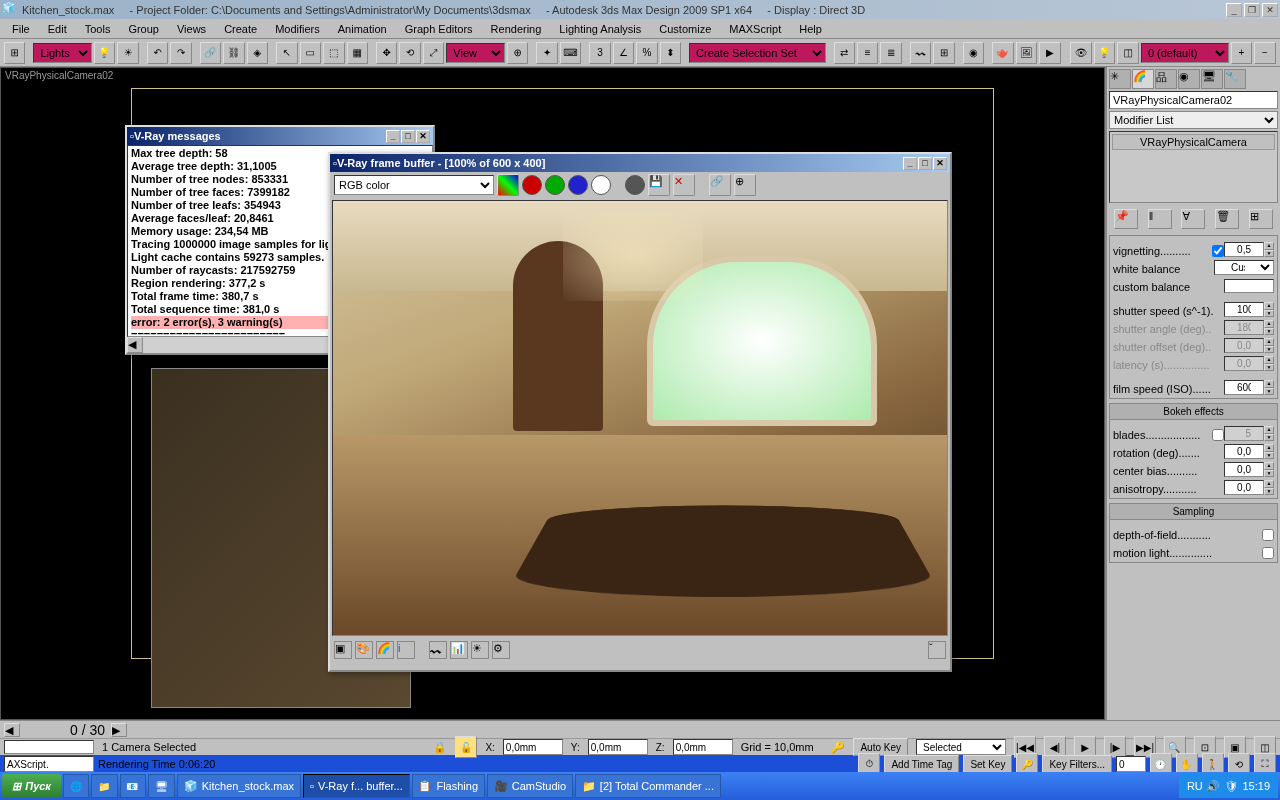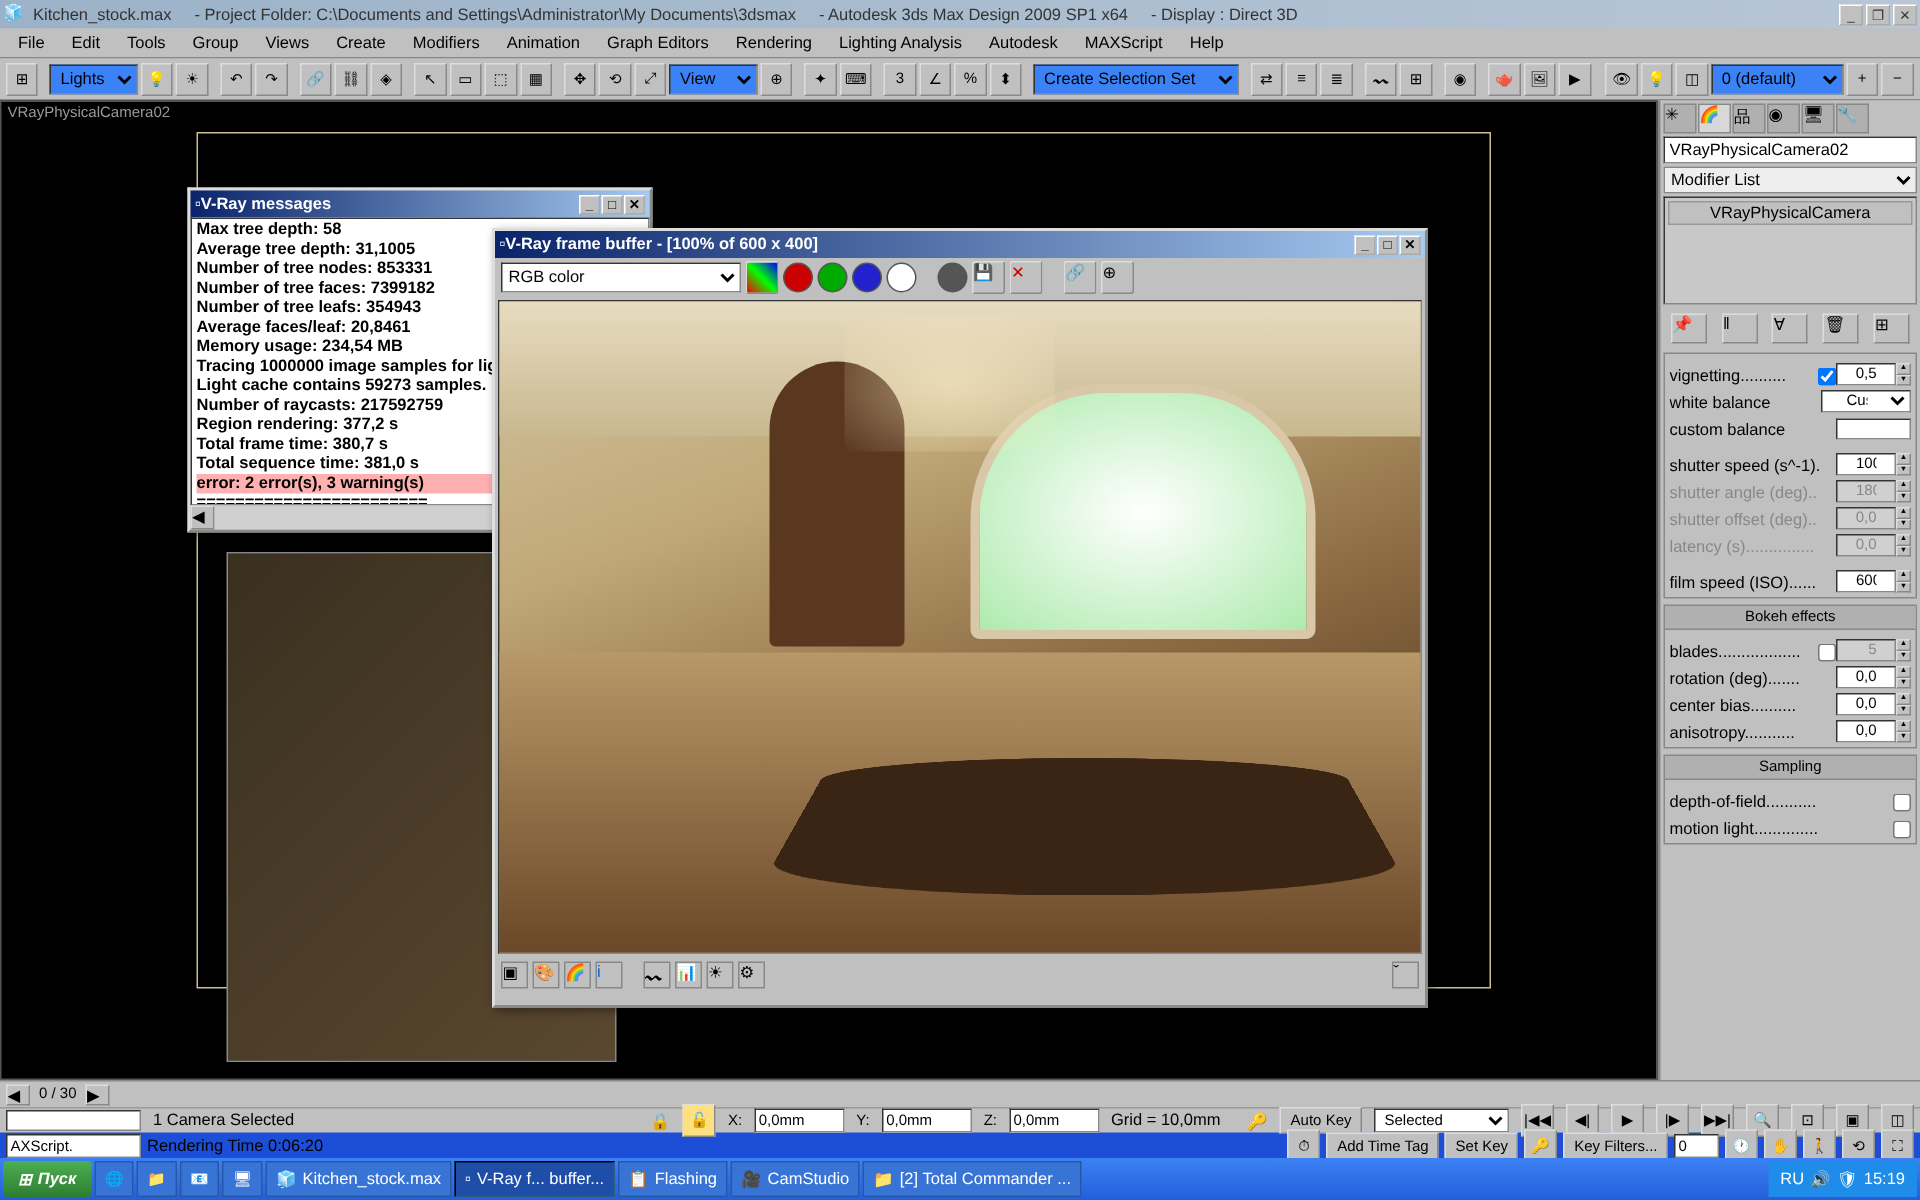--- a/index.html
+++ b/index.html
@@ -114,7 +114,7 @@
   <div class="menu-item">Graph Editors</div>
   <div class="menu-item">Rendering</div>
   <div class="menu-item">Lighting Analysis</div>
-  <div class="menu-item">Autodesk</div>
+  <div class="menu-item">Customize</div>
   <div class="menu-item">MAXScript</div>
   <div class="menu-item">Help</div>
 </div>

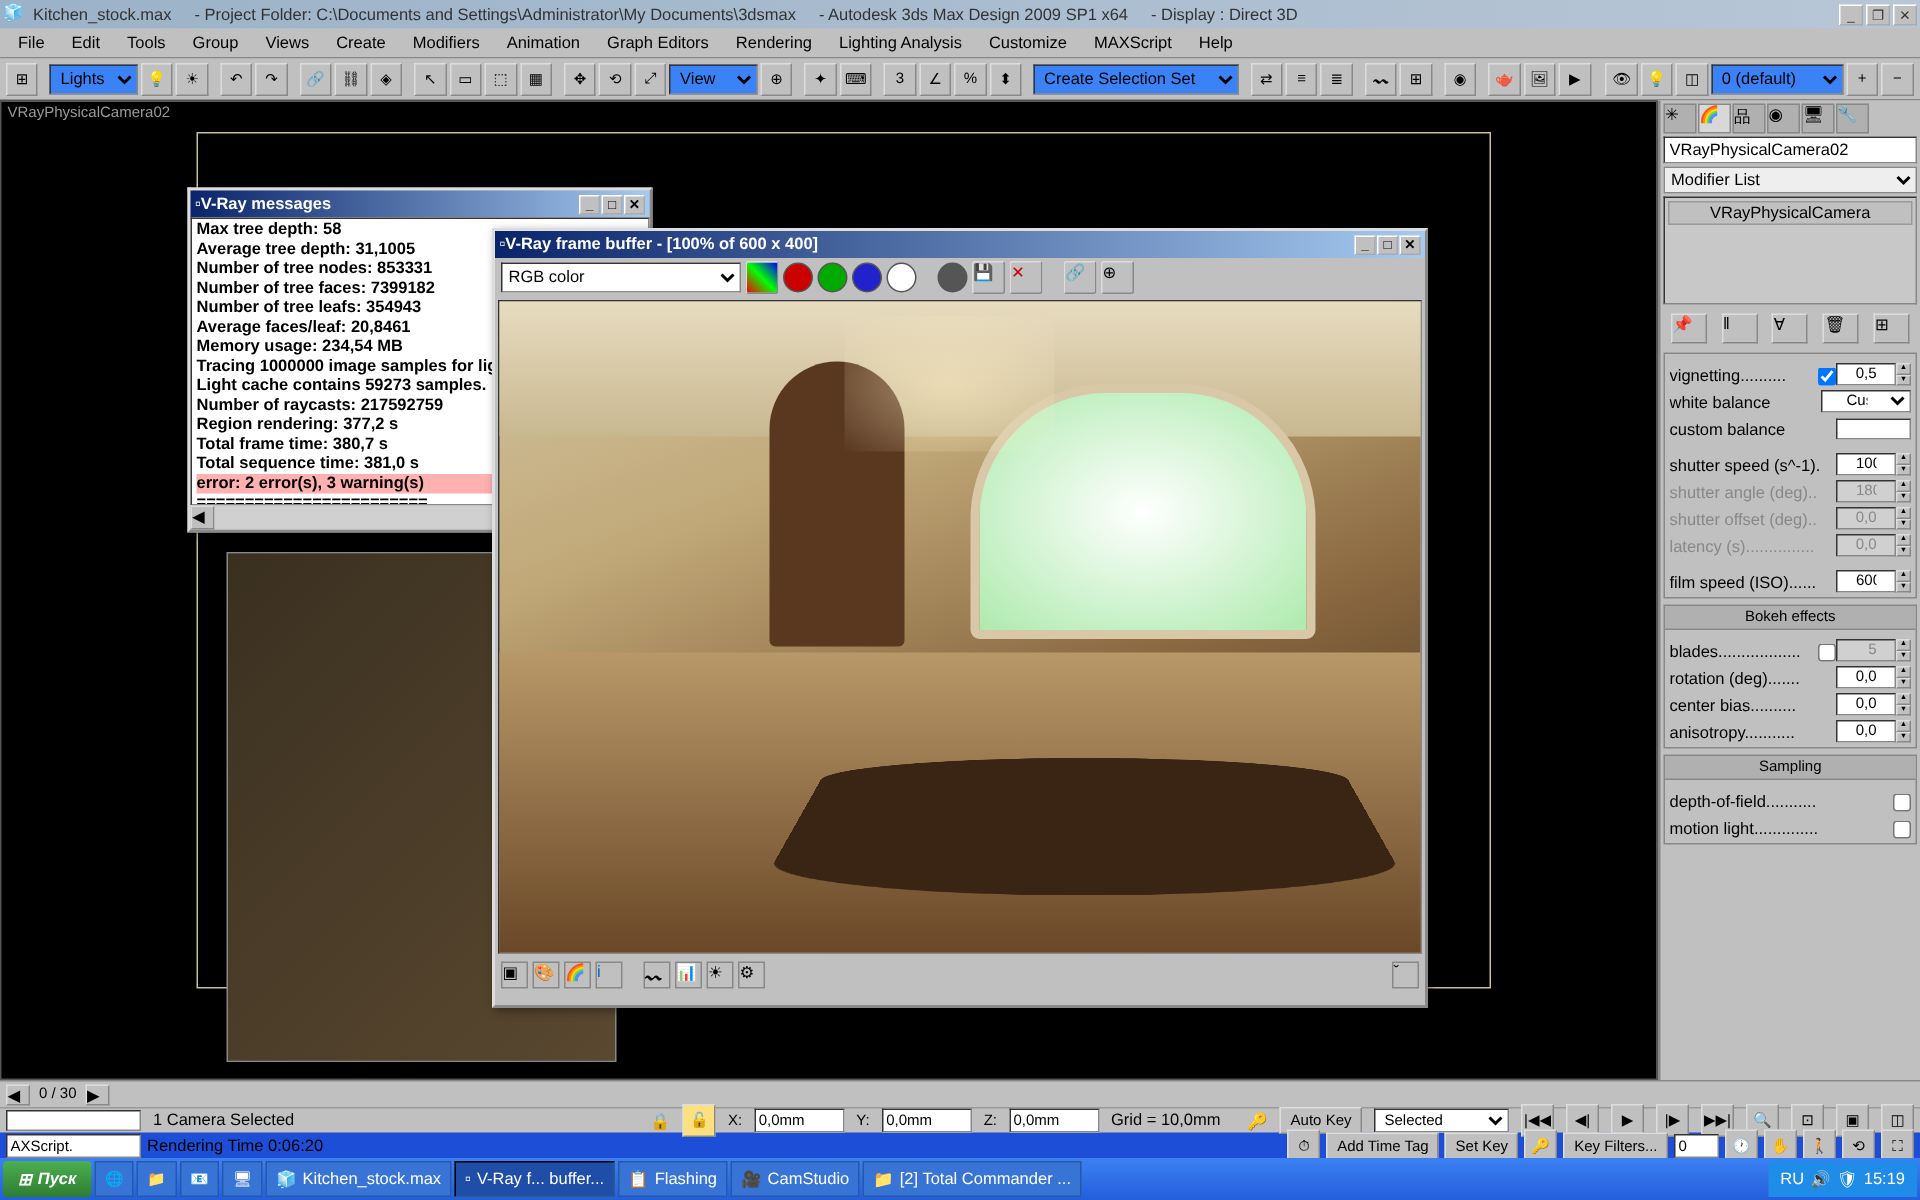--- a/index.html
+++ b/index.html
@@ -17,7 +17,7 @@
 .toolbar { height: 28px; background: #c0c0c0; display: flex; align-items: center; padding: 2px 4px; gap: 2px; border-bottom: 1px solid #888; }
 .tool-btn { width: 22px; height: 22px; background: #c0c0c0; border: 1px outset #ddd; display: flex; align-items: center; justify-content: center; cursor: pointer; font-size: 10px; }
 .tool-sep { width: 4px; height: 22px; }
-.tool-select { height: 20px; font-size: 11px; background: #3b82f6; border: 1px inset #888; padding: 0 2px; }
+.tool-select { height: 20px; font-size: 11px; background: #be185d; border: 1px inset #888; padding: 0 2px; }
 
 .main-area { position: absolute; top: 67px; left: 0; right: 0; bottom: 80px; display: flex; }
 .viewport { flex: 1; background: #000; position: relative; border: 1px solid #555; overflow: hidden; }

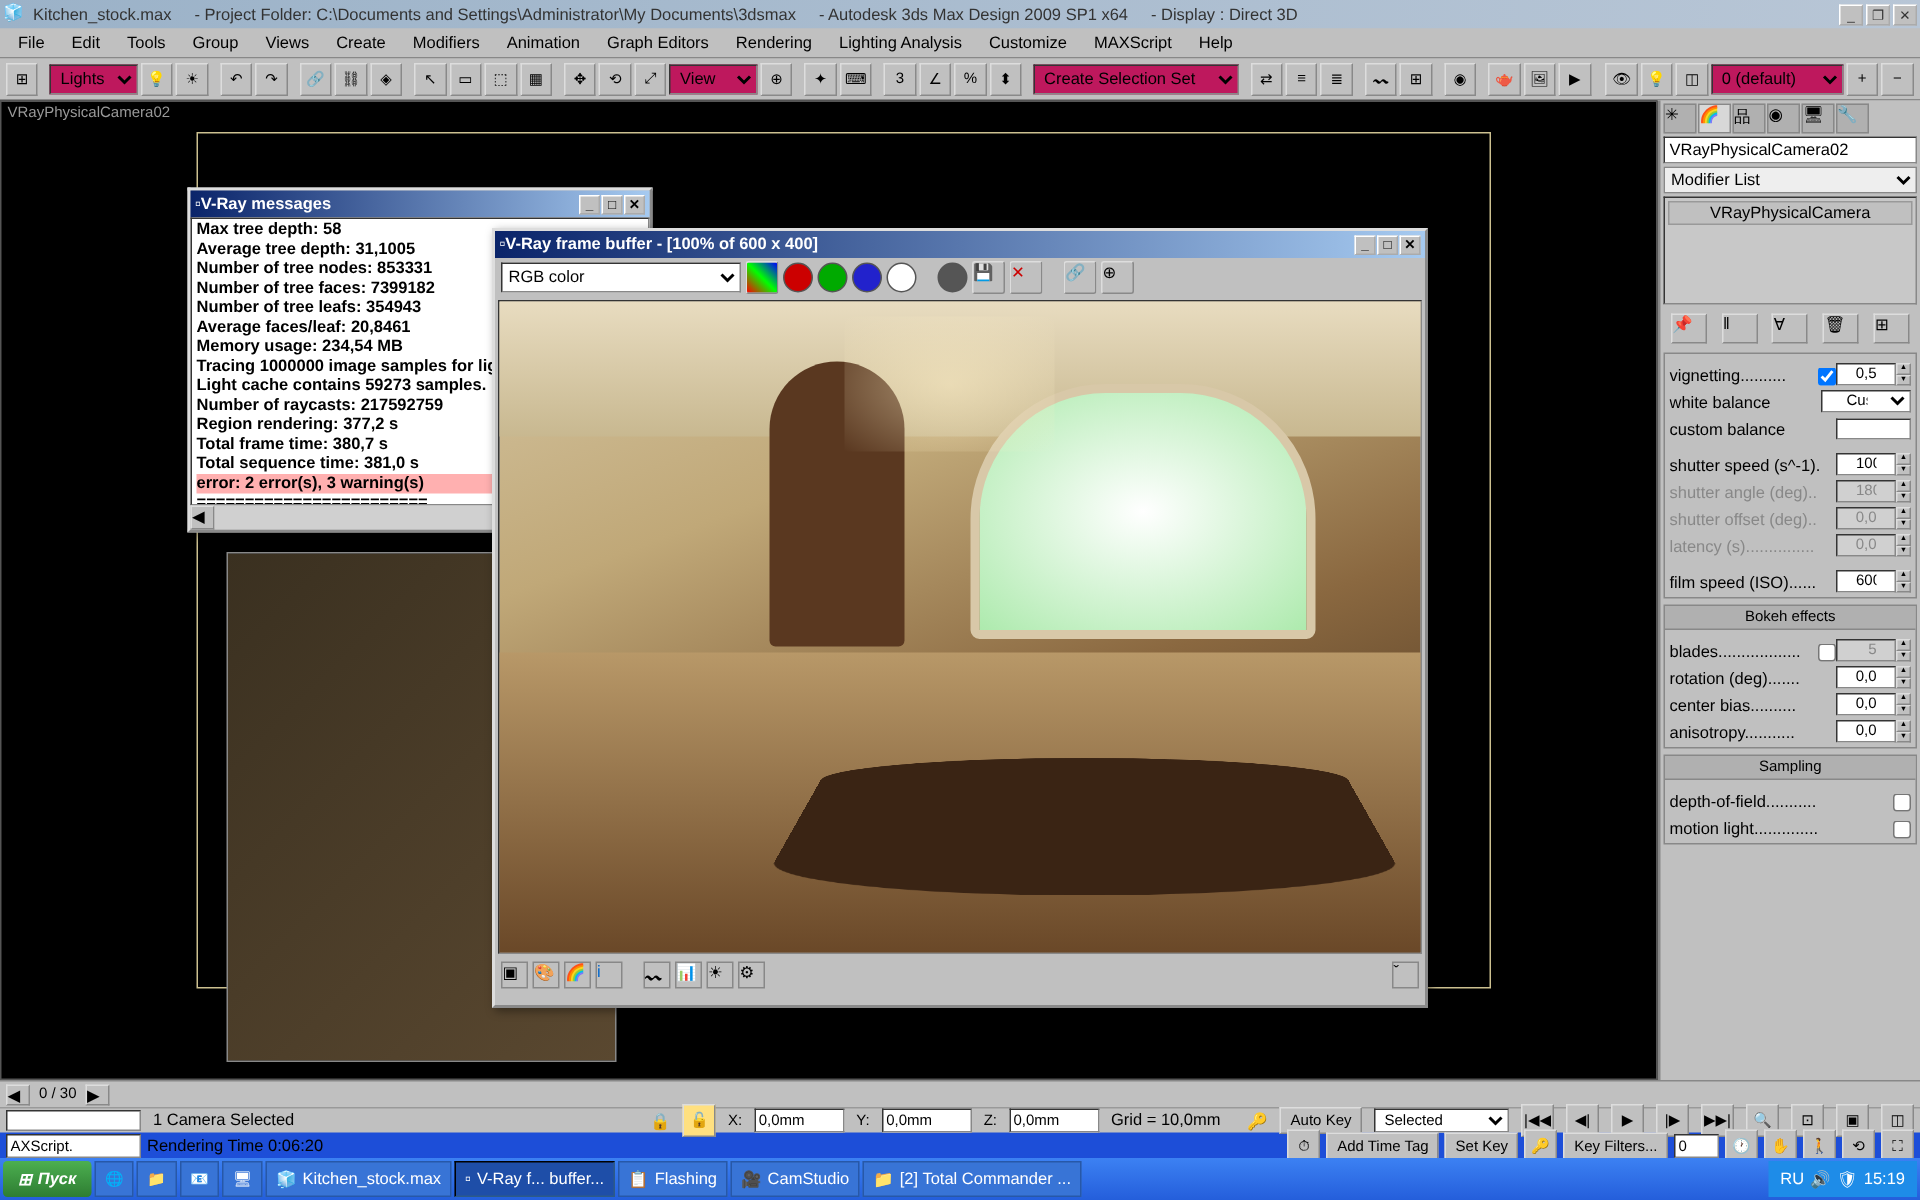--- a/index.html
+++ b/index.html
@@ -47,7 +47,7 @@
 
 .bottom-area { position: absolute; bottom: 28px; left: 0; right: 0; height: 52px; background: #c0c0c0; border-top: 1px solid #888; }
 .timeline { height: 18px; display: flex; align-items: center; padding: 0 4px; border-bottom: 1px solid #999; }
-.timeline-text { padding: 0 6px; font-size: 10px; }
+.timeline-text { padding: 0 6px; font-size: 14px; margin-left: 44px; }
 .status-row { height: 16px; display: flex; align-items: center; padding: 0 4px; gap: 8px; font-size: 10px; }
 .status-row2 { height: 18px; display: flex; align-items: center; padding: 0 4px; gap: 4px; background: #1d4ed8; }
 .coord-label { font-size: 10px; }

